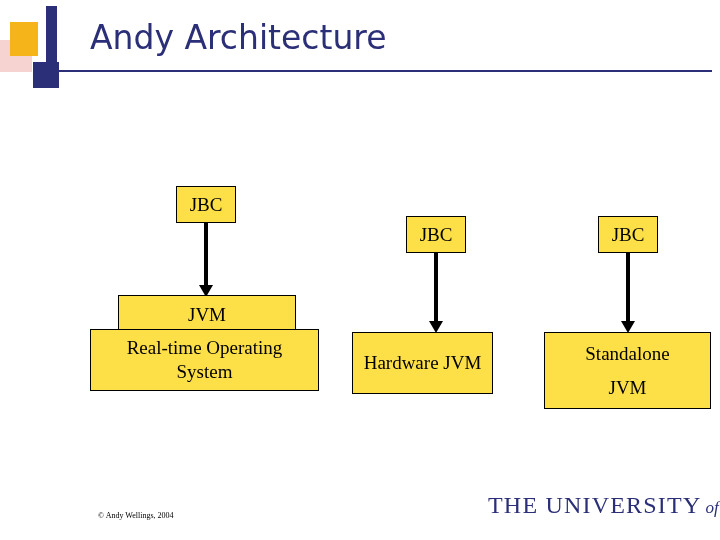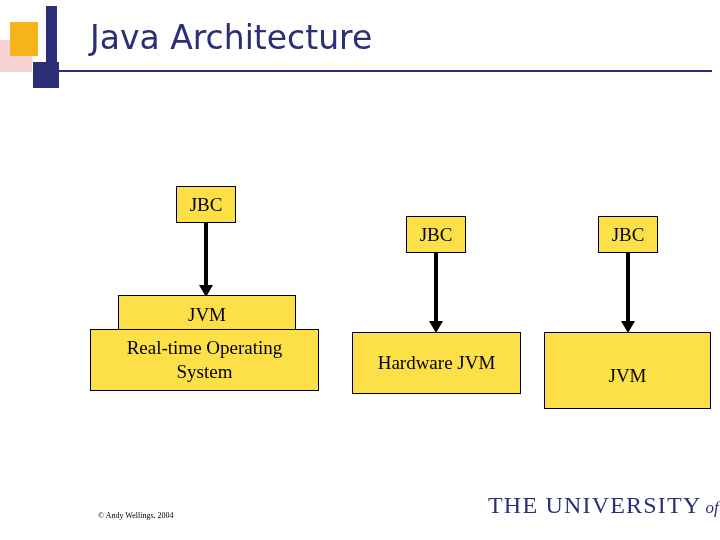--- a/index.html
+++ b/index.html
@@ -176,7 +176,7 @@
 <div class="deco-bar-vert"></div>
 <div class="deco-square-navy"></div>
 
-<div class="slide-title">Java Architecture</div>
+<div class="slide-title">Andy Architecture</div>
 <div class="title-rule"></div>
 
 <div class="box box-jbc-1">JBC</div>

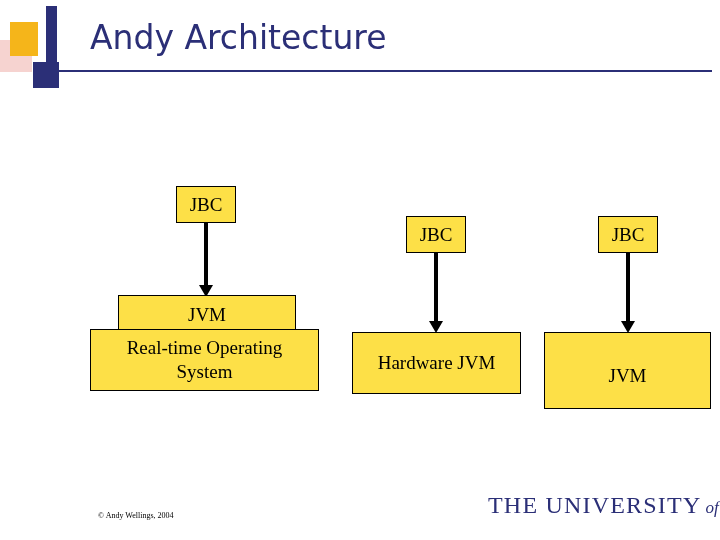--- a/index.html
+++ b/index.html
@@ -92,7 +92,7 @@
 
   
   .box-jbc-2     { left: 406px; top: 216px;  width: 60px;  height: 37px; }
-  .box-hwjvm     { left: 352px; top: 332px;  width: 169px; height: 62px; text-align: right; }
+  .box-hwjvm     { left: 352px; top: 332px;  width: 141px; height: 62px; text-align: right; }
 
   
   .box-jbc-3     { left: 598px; top: 216px;  width: 60px;  height: 37px; }

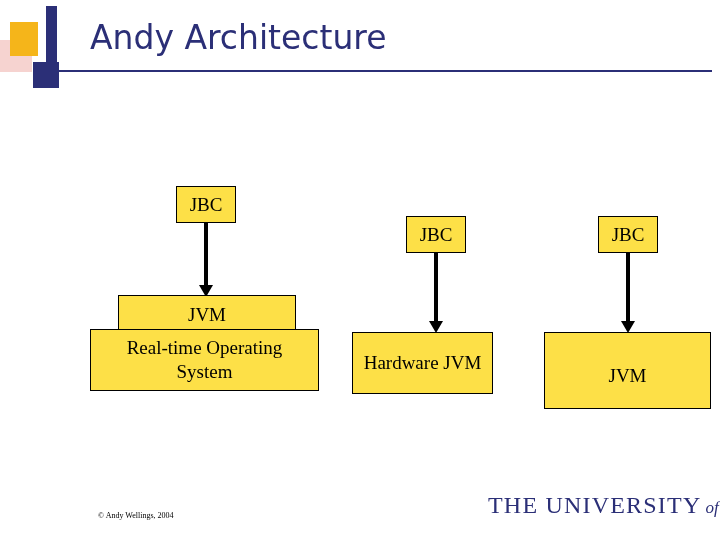--- a/index.html
+++ b/index.html
@@ -200,6 +200,7 @@
   <div class="head"></div>
 </div>
 <div class="box box-standalone">
+  <span class="line1">Standalone</span>
   <span class="line2">JVM</span>
 </div>
 

